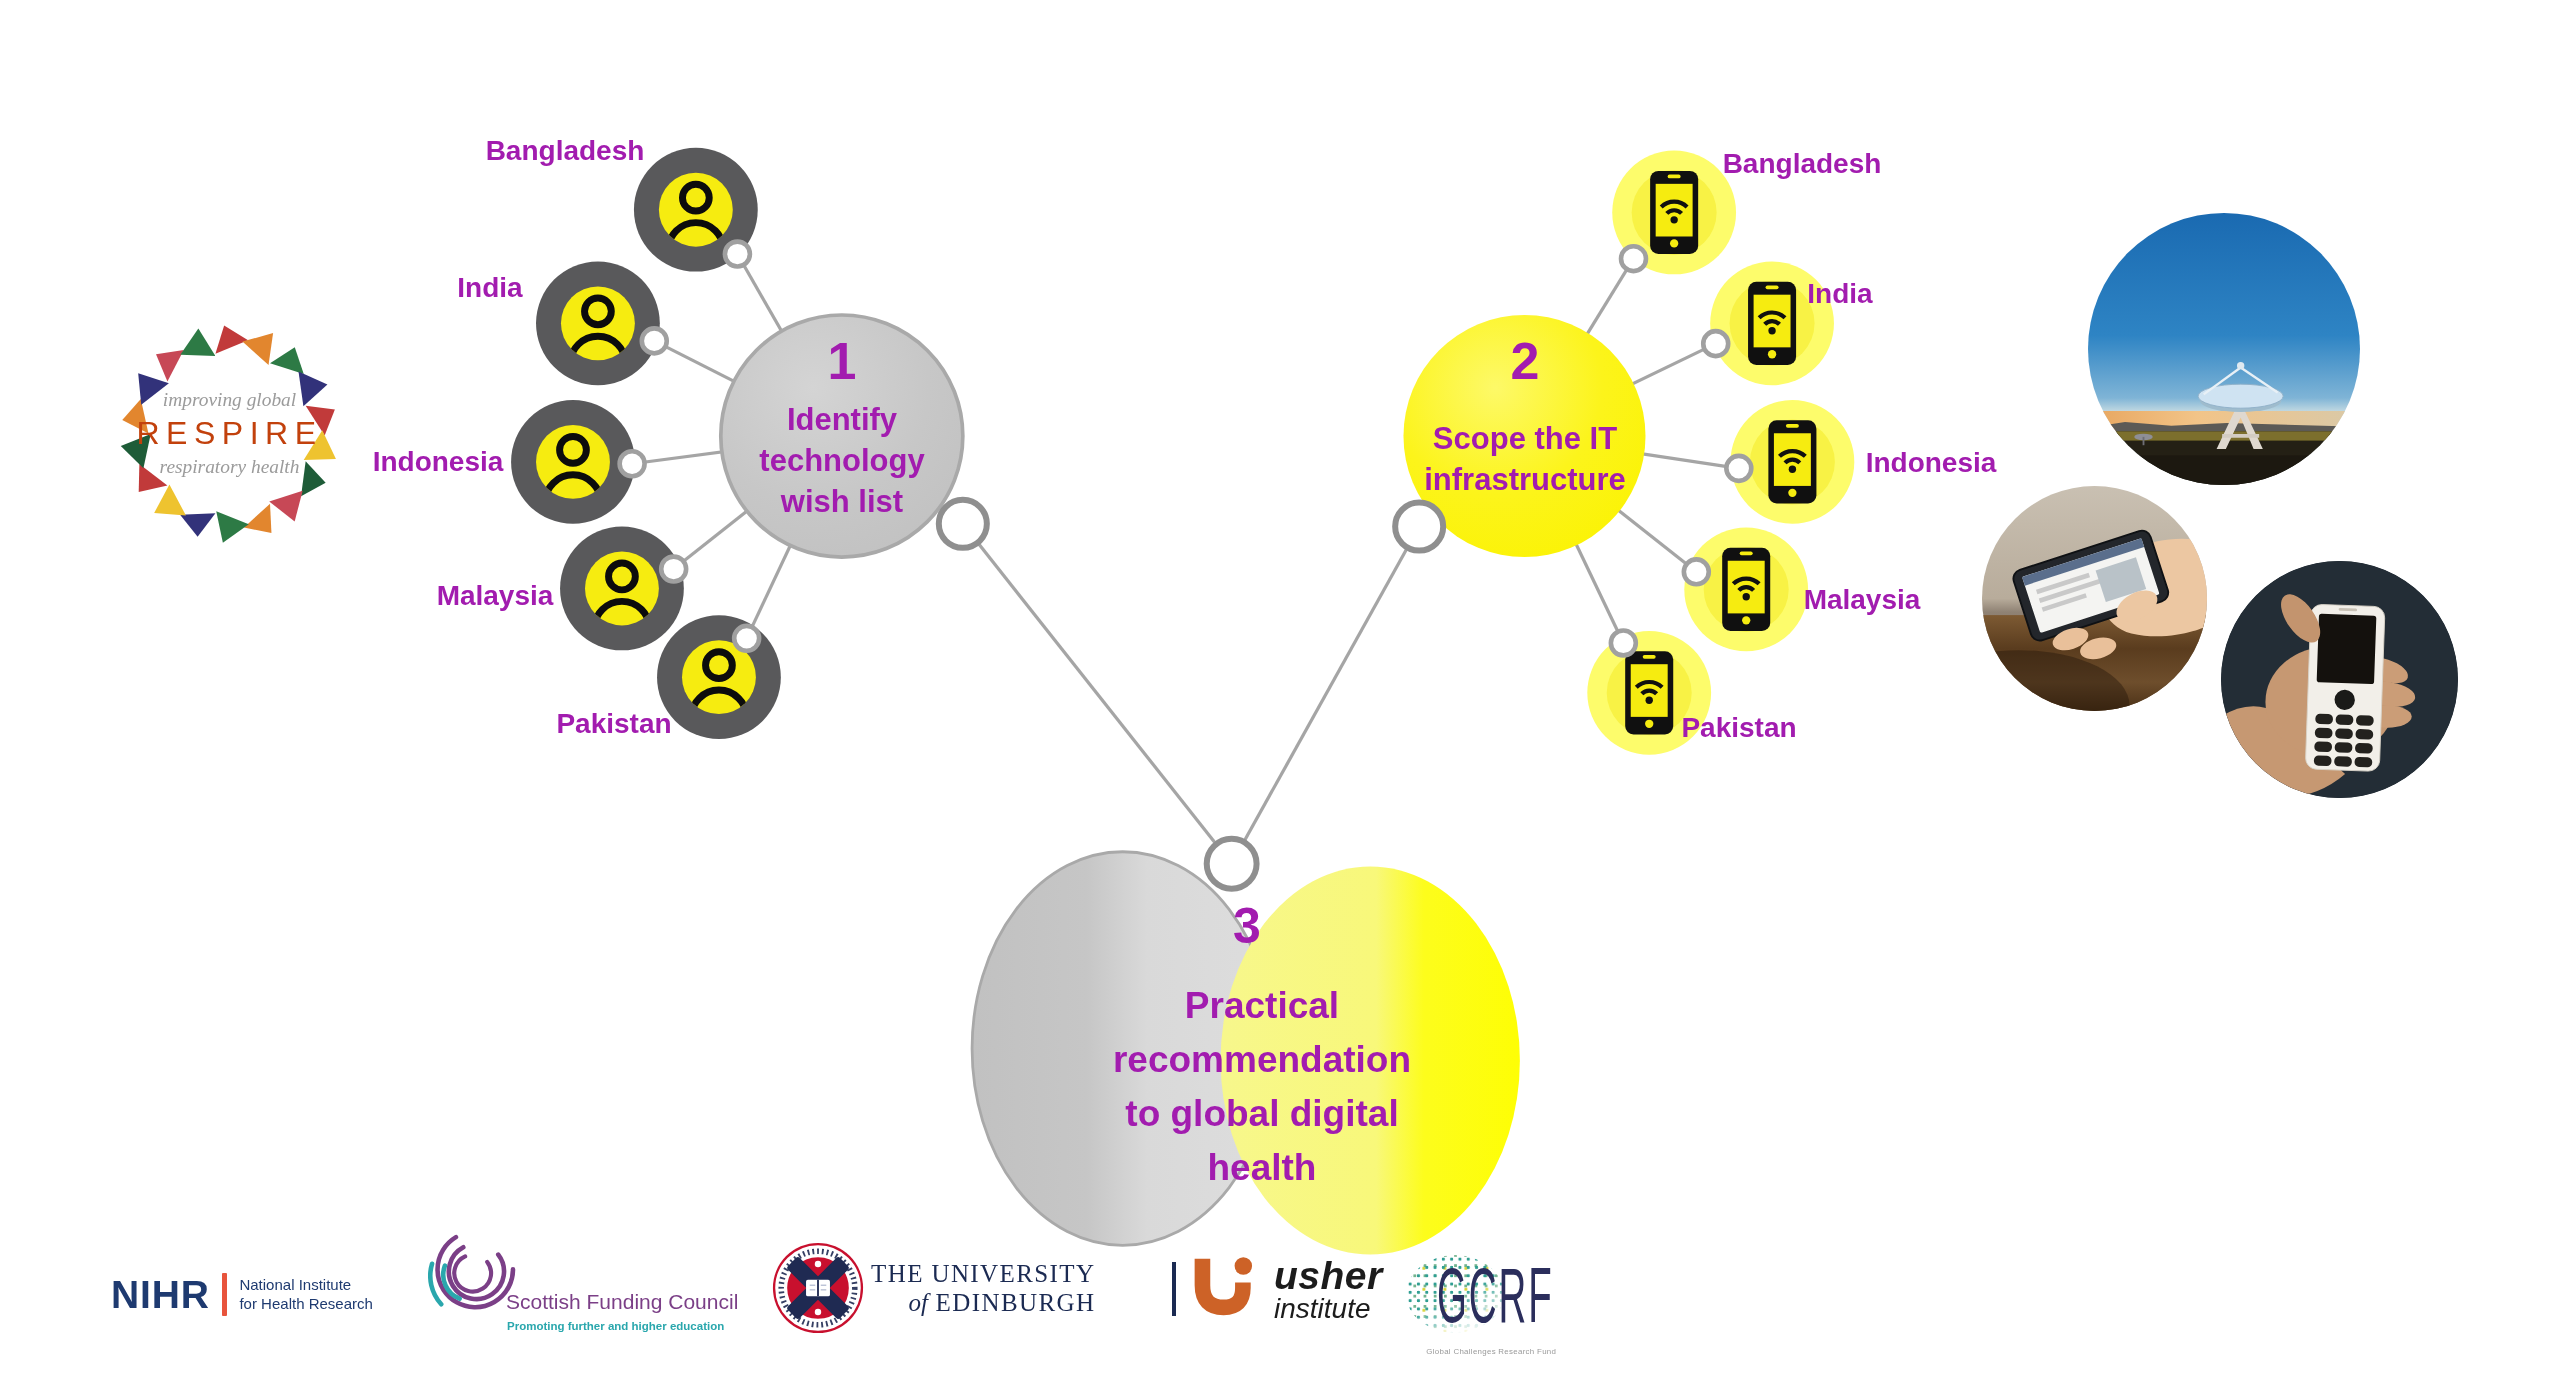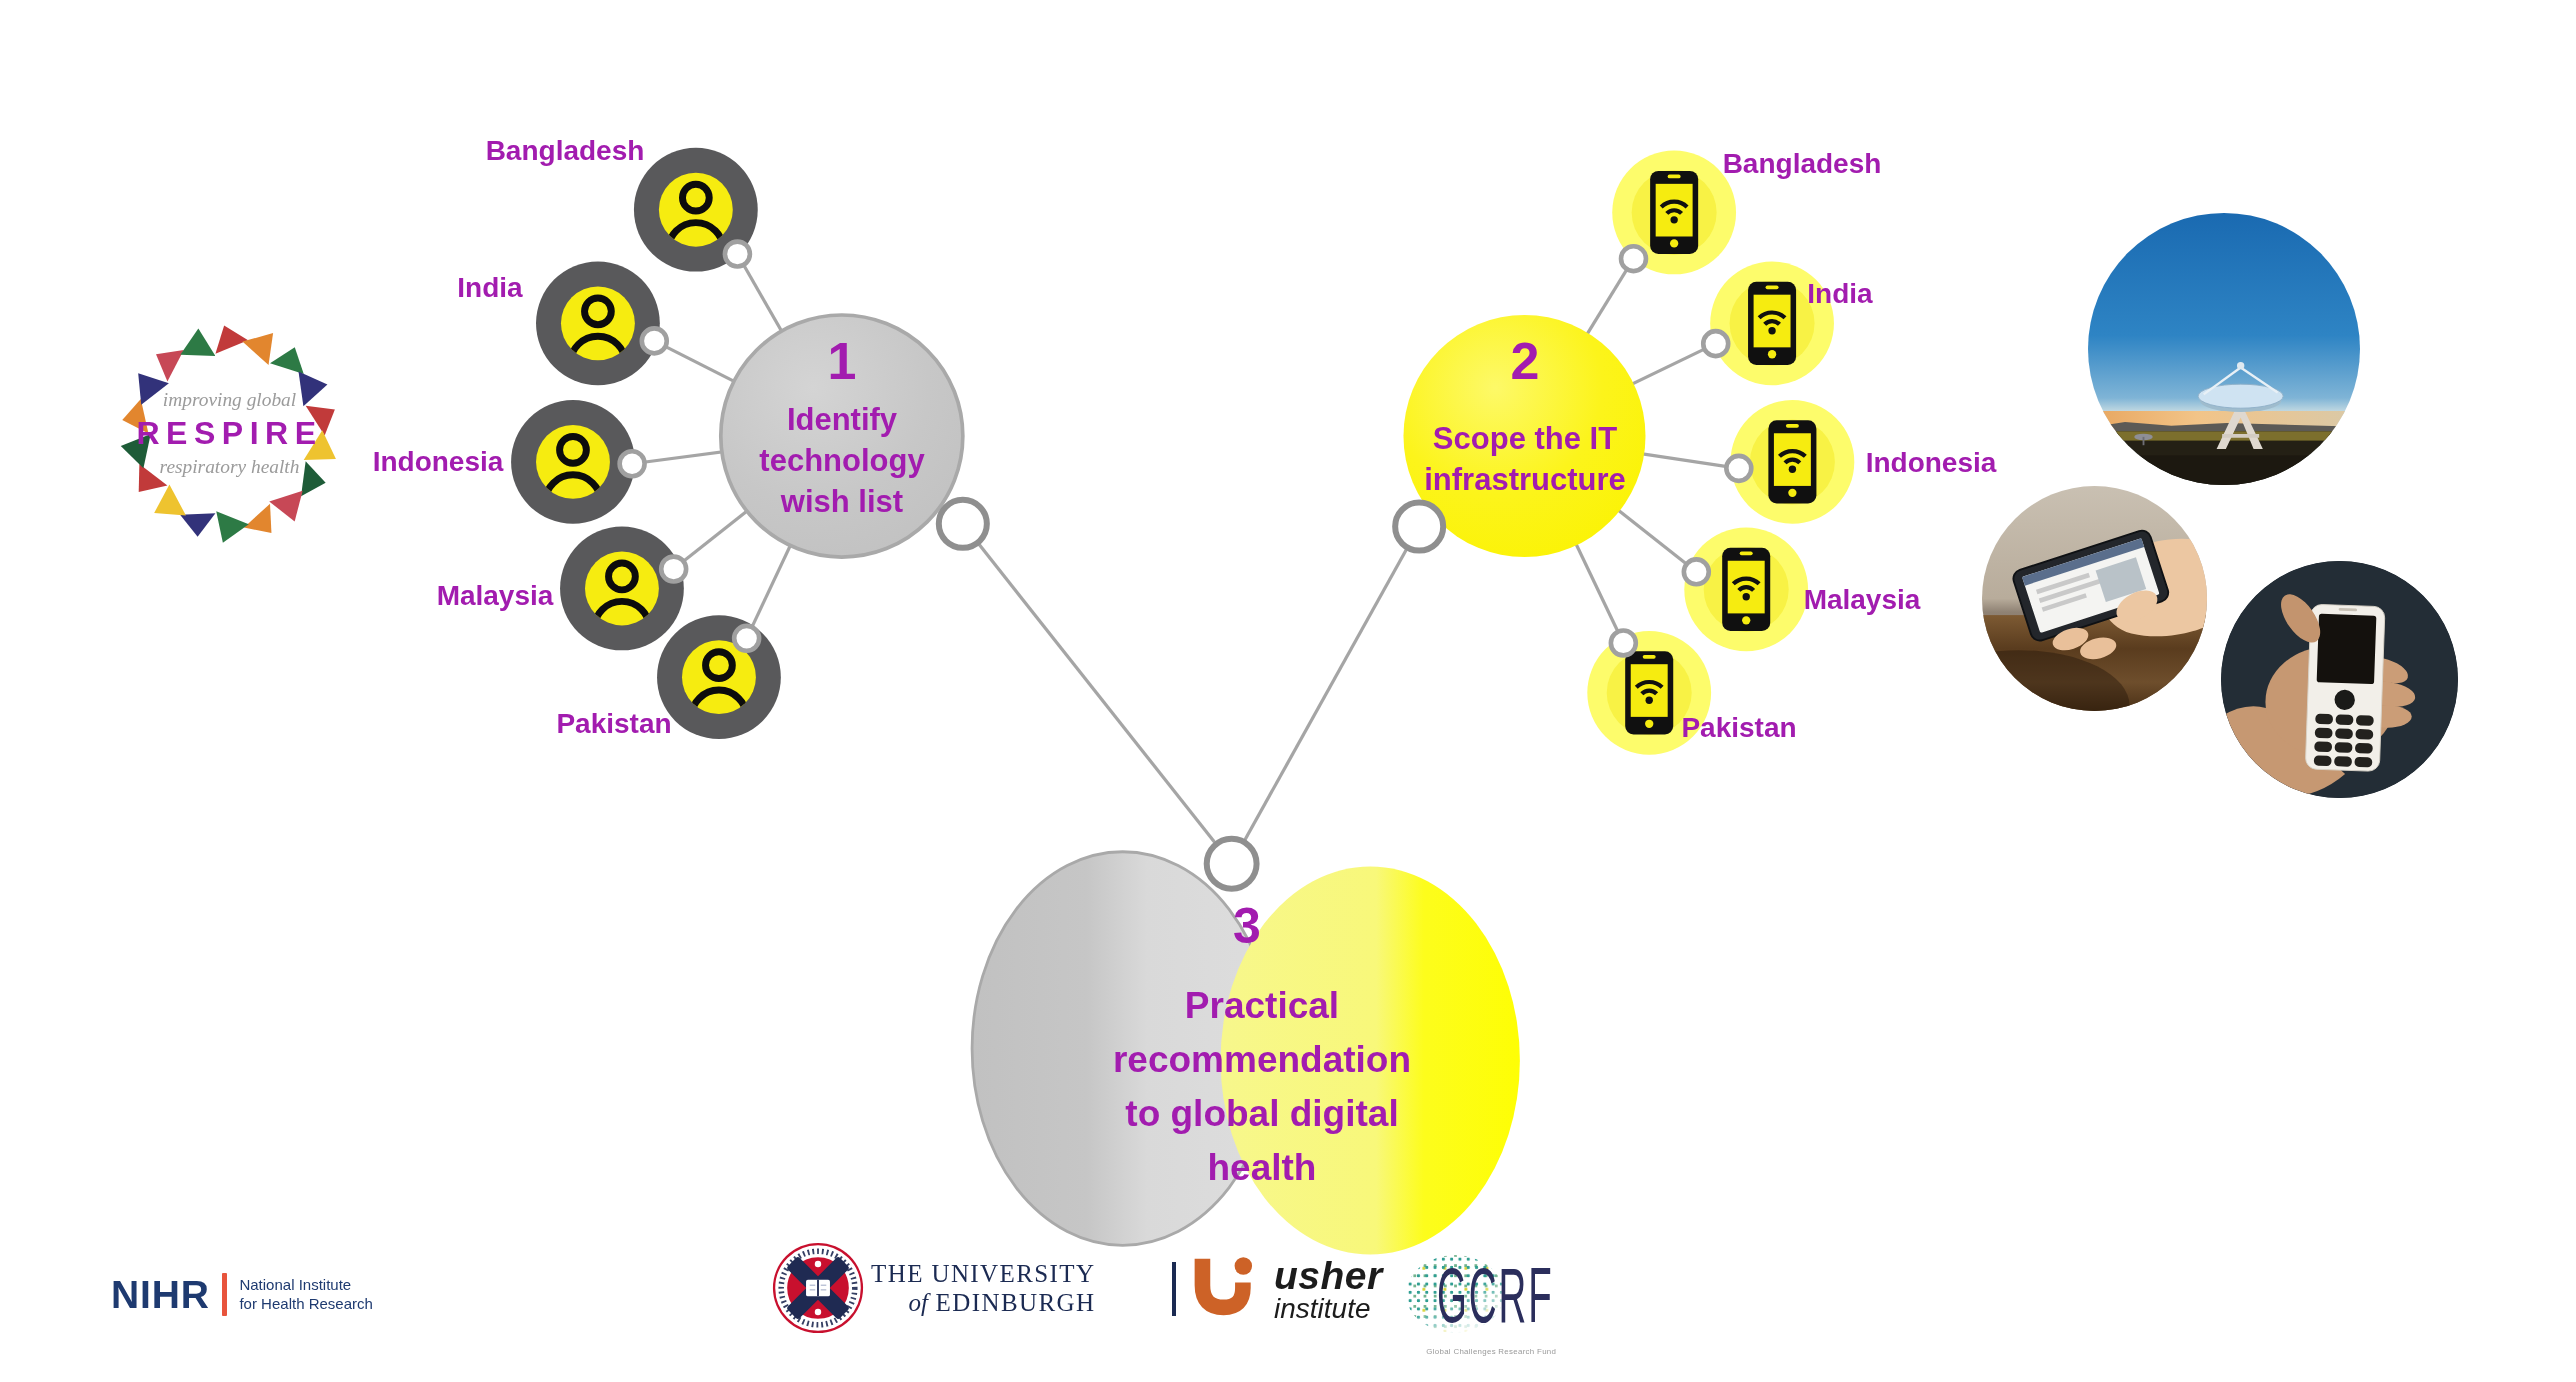--- a/index.html
+++ b/index.html
@@ -31,7 +31,7 @@
   .respire-text{position:absolute;left:50%;top:50%;transform:translate(-50%,-50%);
                 text-align:center;width:194px;}
   .respire-small{font-family:"Liberation Serif",serif;font-style:italic;color:#9b9b9b;font-size:19.4px;line-height:22px;}
-  .respire-title{font-size:32px;font-weight:700;letter-spacing:6.5px;color:#a21caf;margin:4.6px 0 3.7px 0;}
+  .respire-title{font-size:32px;font-weight:400;letter-spacing:6.5px;color:#c2410c;margin:4.6px 0 3.7px 0;}
 
   
   .photo{position:absolute;border-radius:50%;overflow:hidden;}

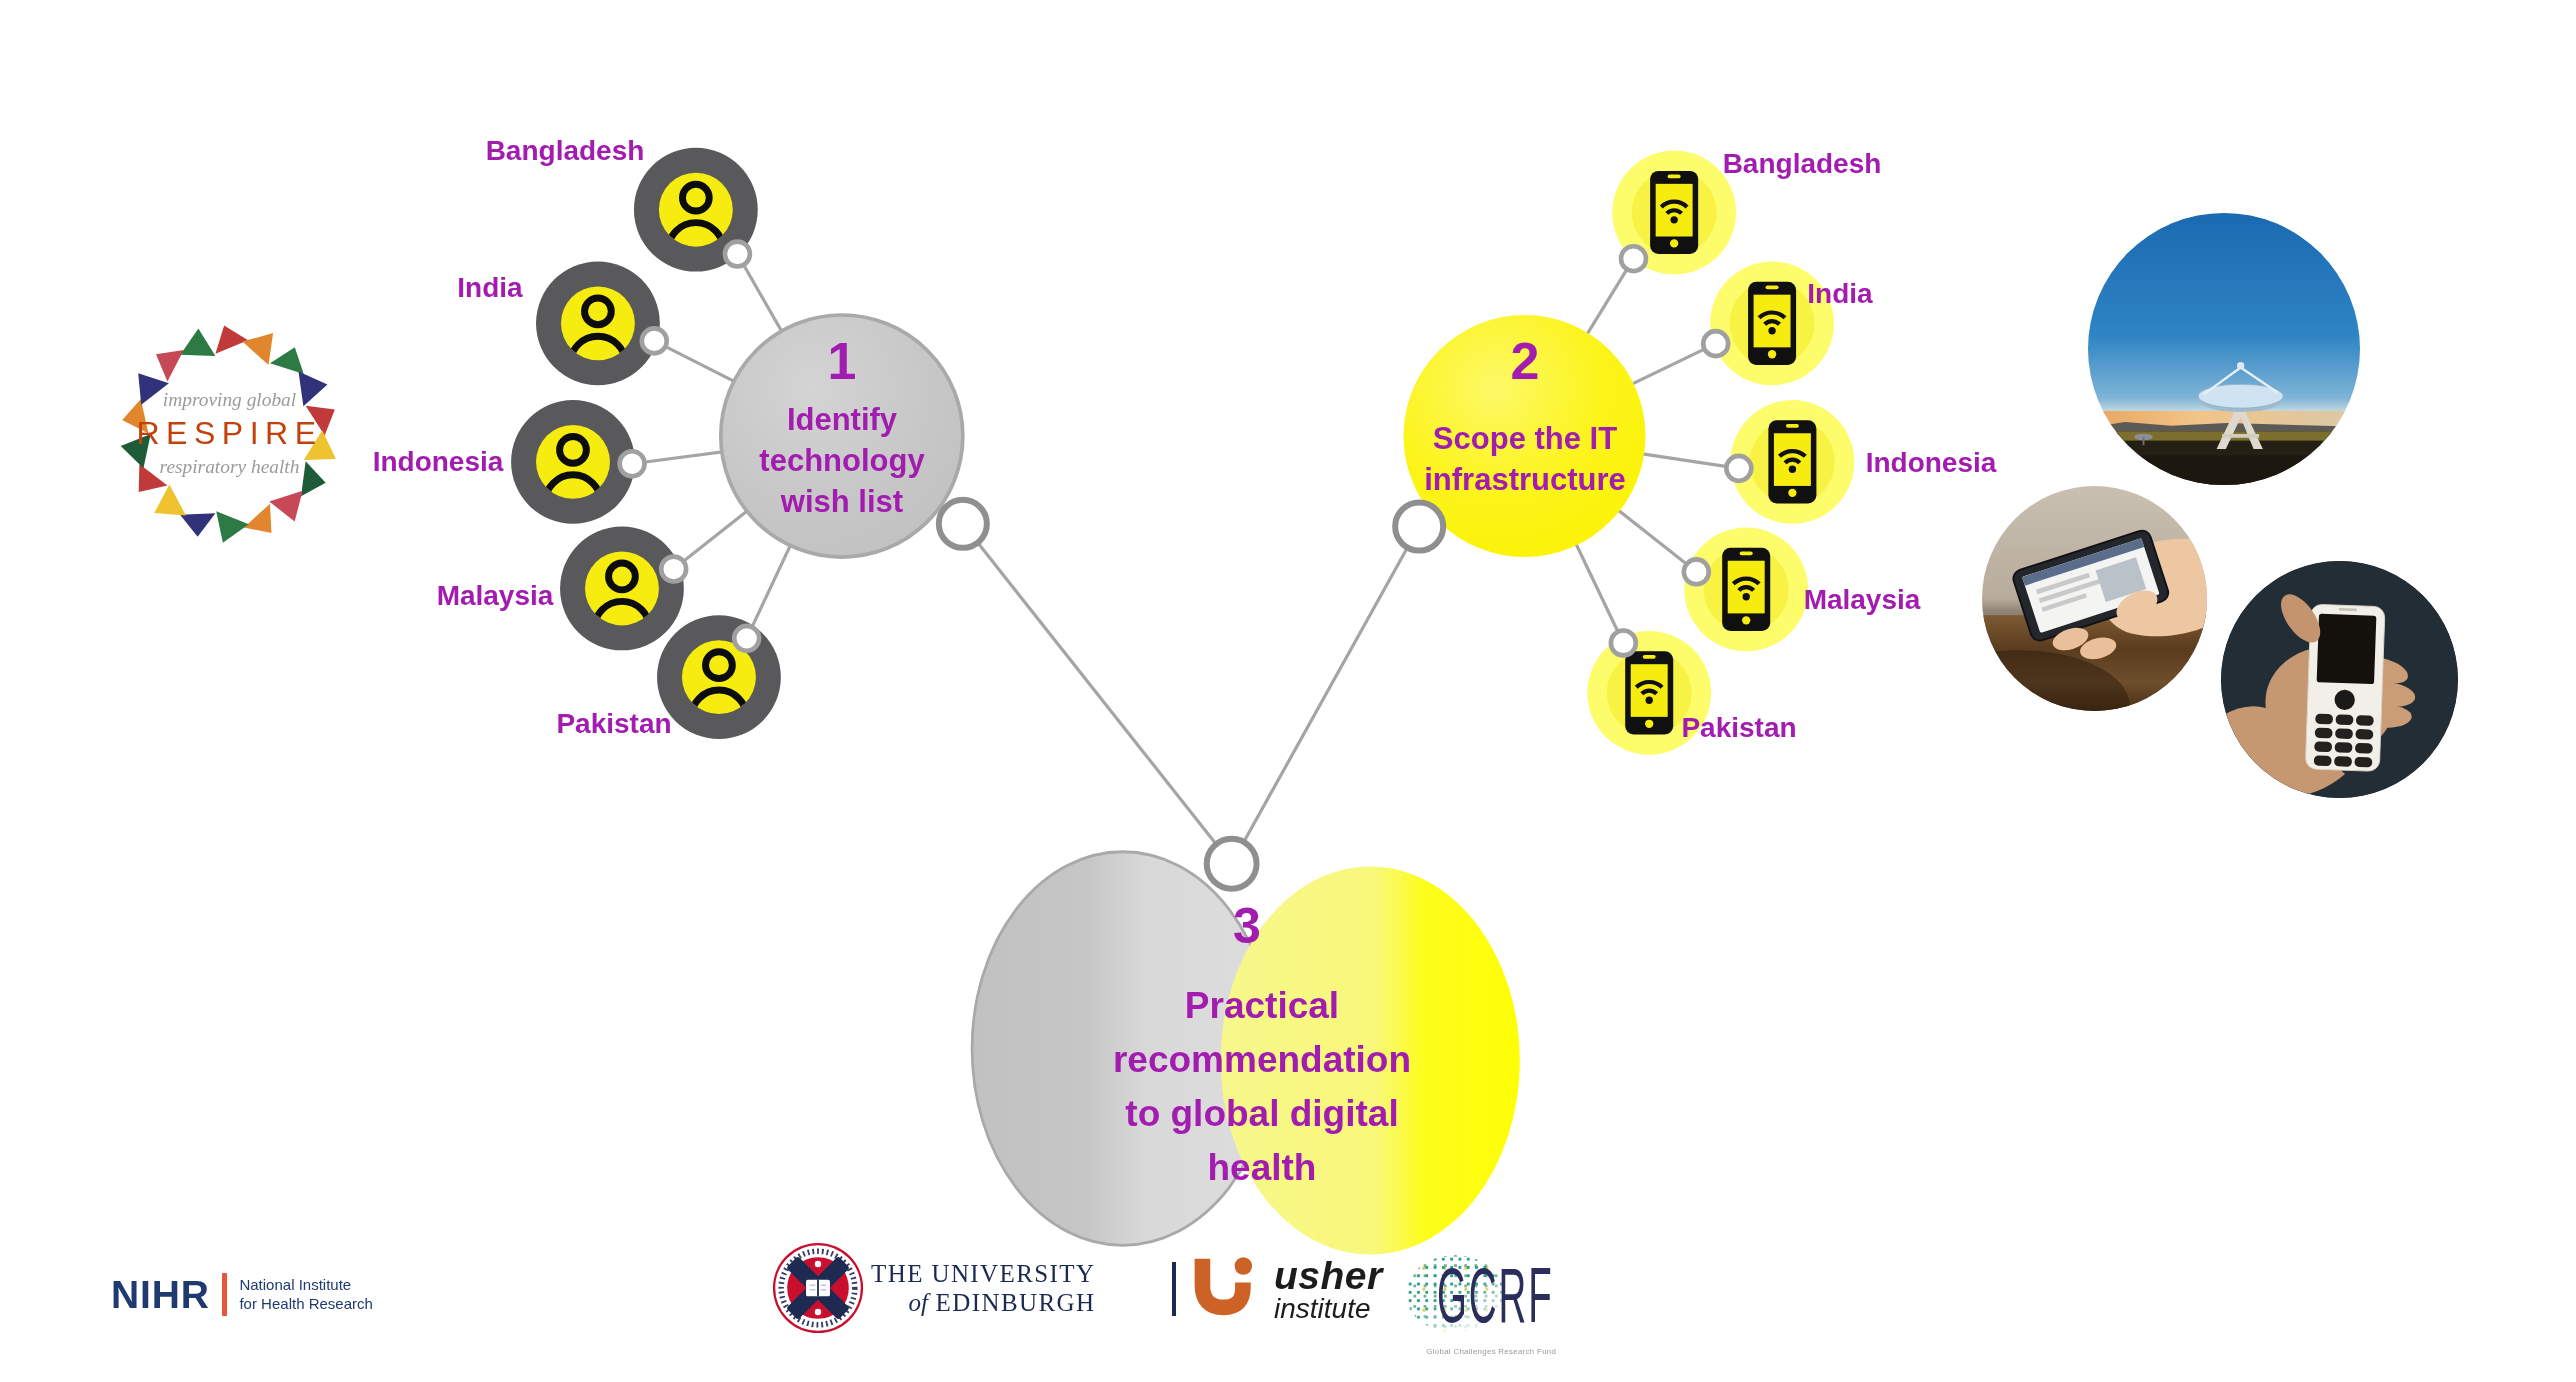--- a/index.html
+++ b/index.html
@@ -349,6 +349,19 @@
     </div>
   </div>
 
+  <div class="sfc">
+    <svg class="sfc-swirl" width="89" height="103" viewBox="0 0 96 112">
+      <g fill="none" stroke-linecap="round">
+        <path d="M 30 11 A 41 41 0 1 0 92 46" stroke="#7b3f87" stroke-width="5"></path>
+        <path d="M 38 22 A 30 30 0 1 0 76 30" stroke="#7b3f87" stroke-width="5"></path>
+        <path d="M 40 32 A 20 20 0 1 0 64 38" stroke="#7b3f87" stroke-width="4.5"></path>
+        <path d="M 14 84 A 46 46 0 0 1 4 40" stroke="#2aa7ad" stroke-width="5"></path>
+        <path d="M 34 78 A 28 28 0 0 1 18 42" stroke="#2aa7ad" stroke-width="5"></path>
+      </g>
+    </svg>
+    <div class="sfc-name">Scottish Funding Council</div>
+    <div class="sfc-tag">Promoting further and higher education</div>
+  </div>
 
   <div class="uoe">
     <svg width="92" height="96" viewBox="0 0 100 104">

